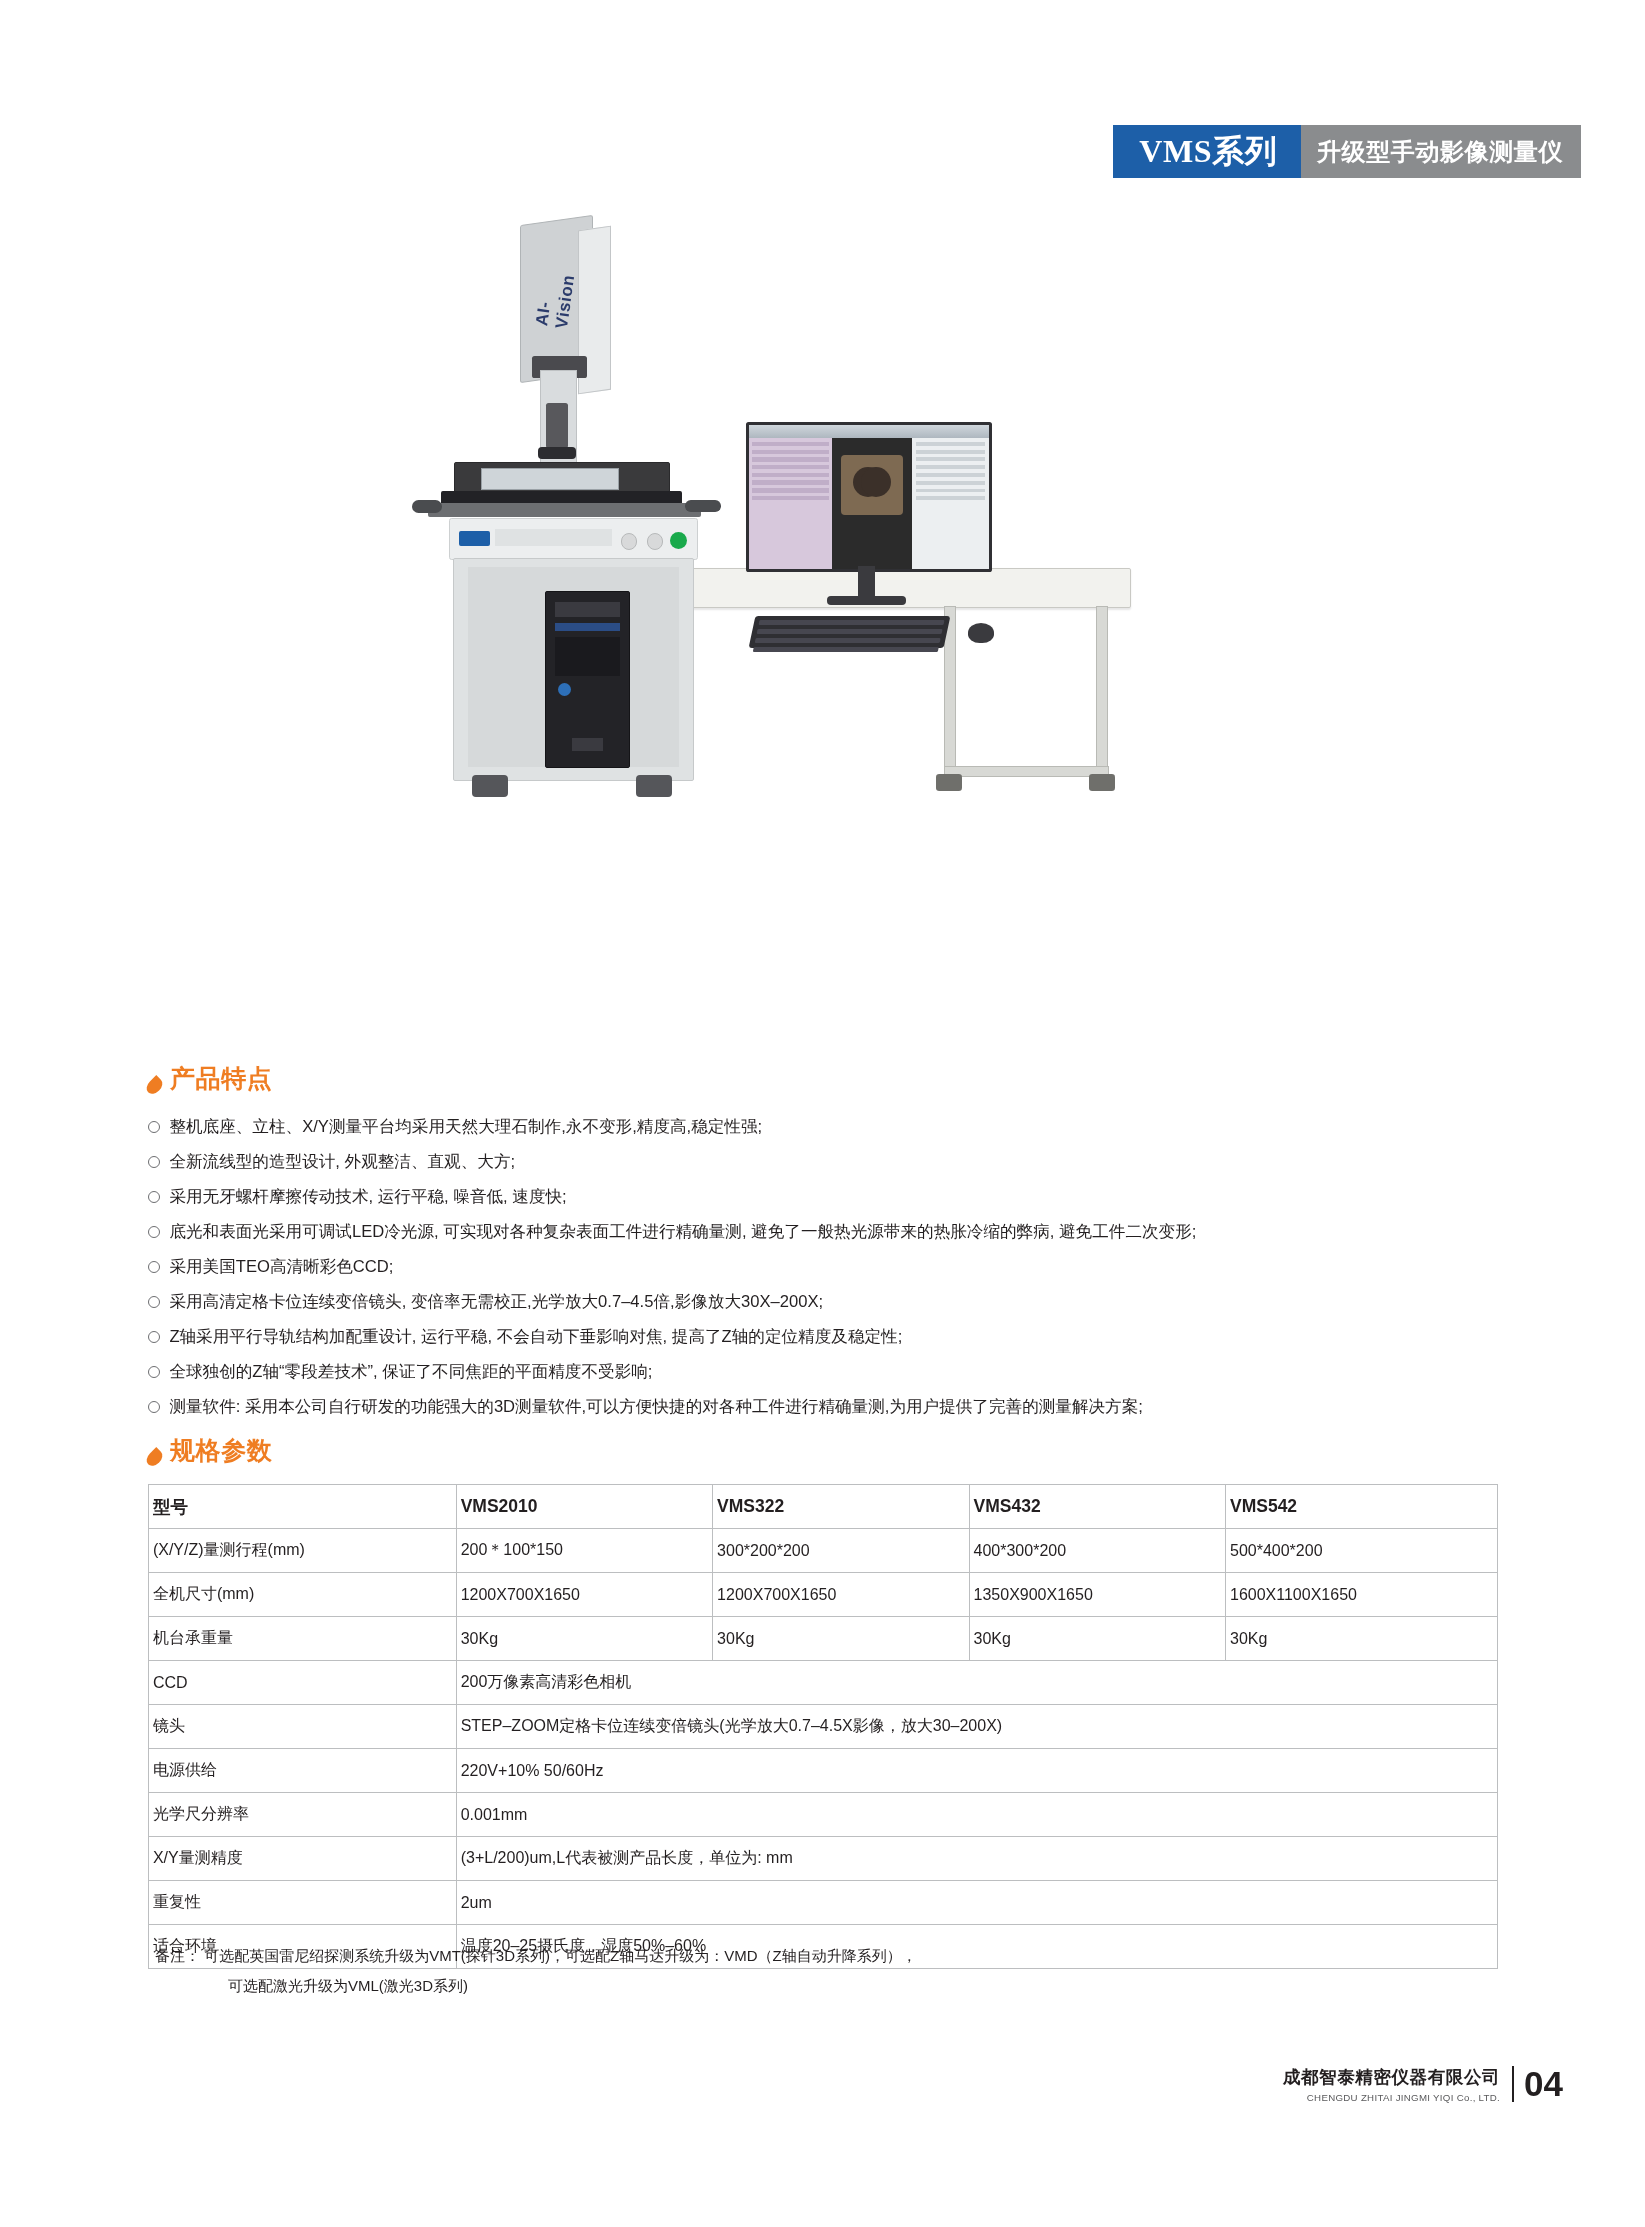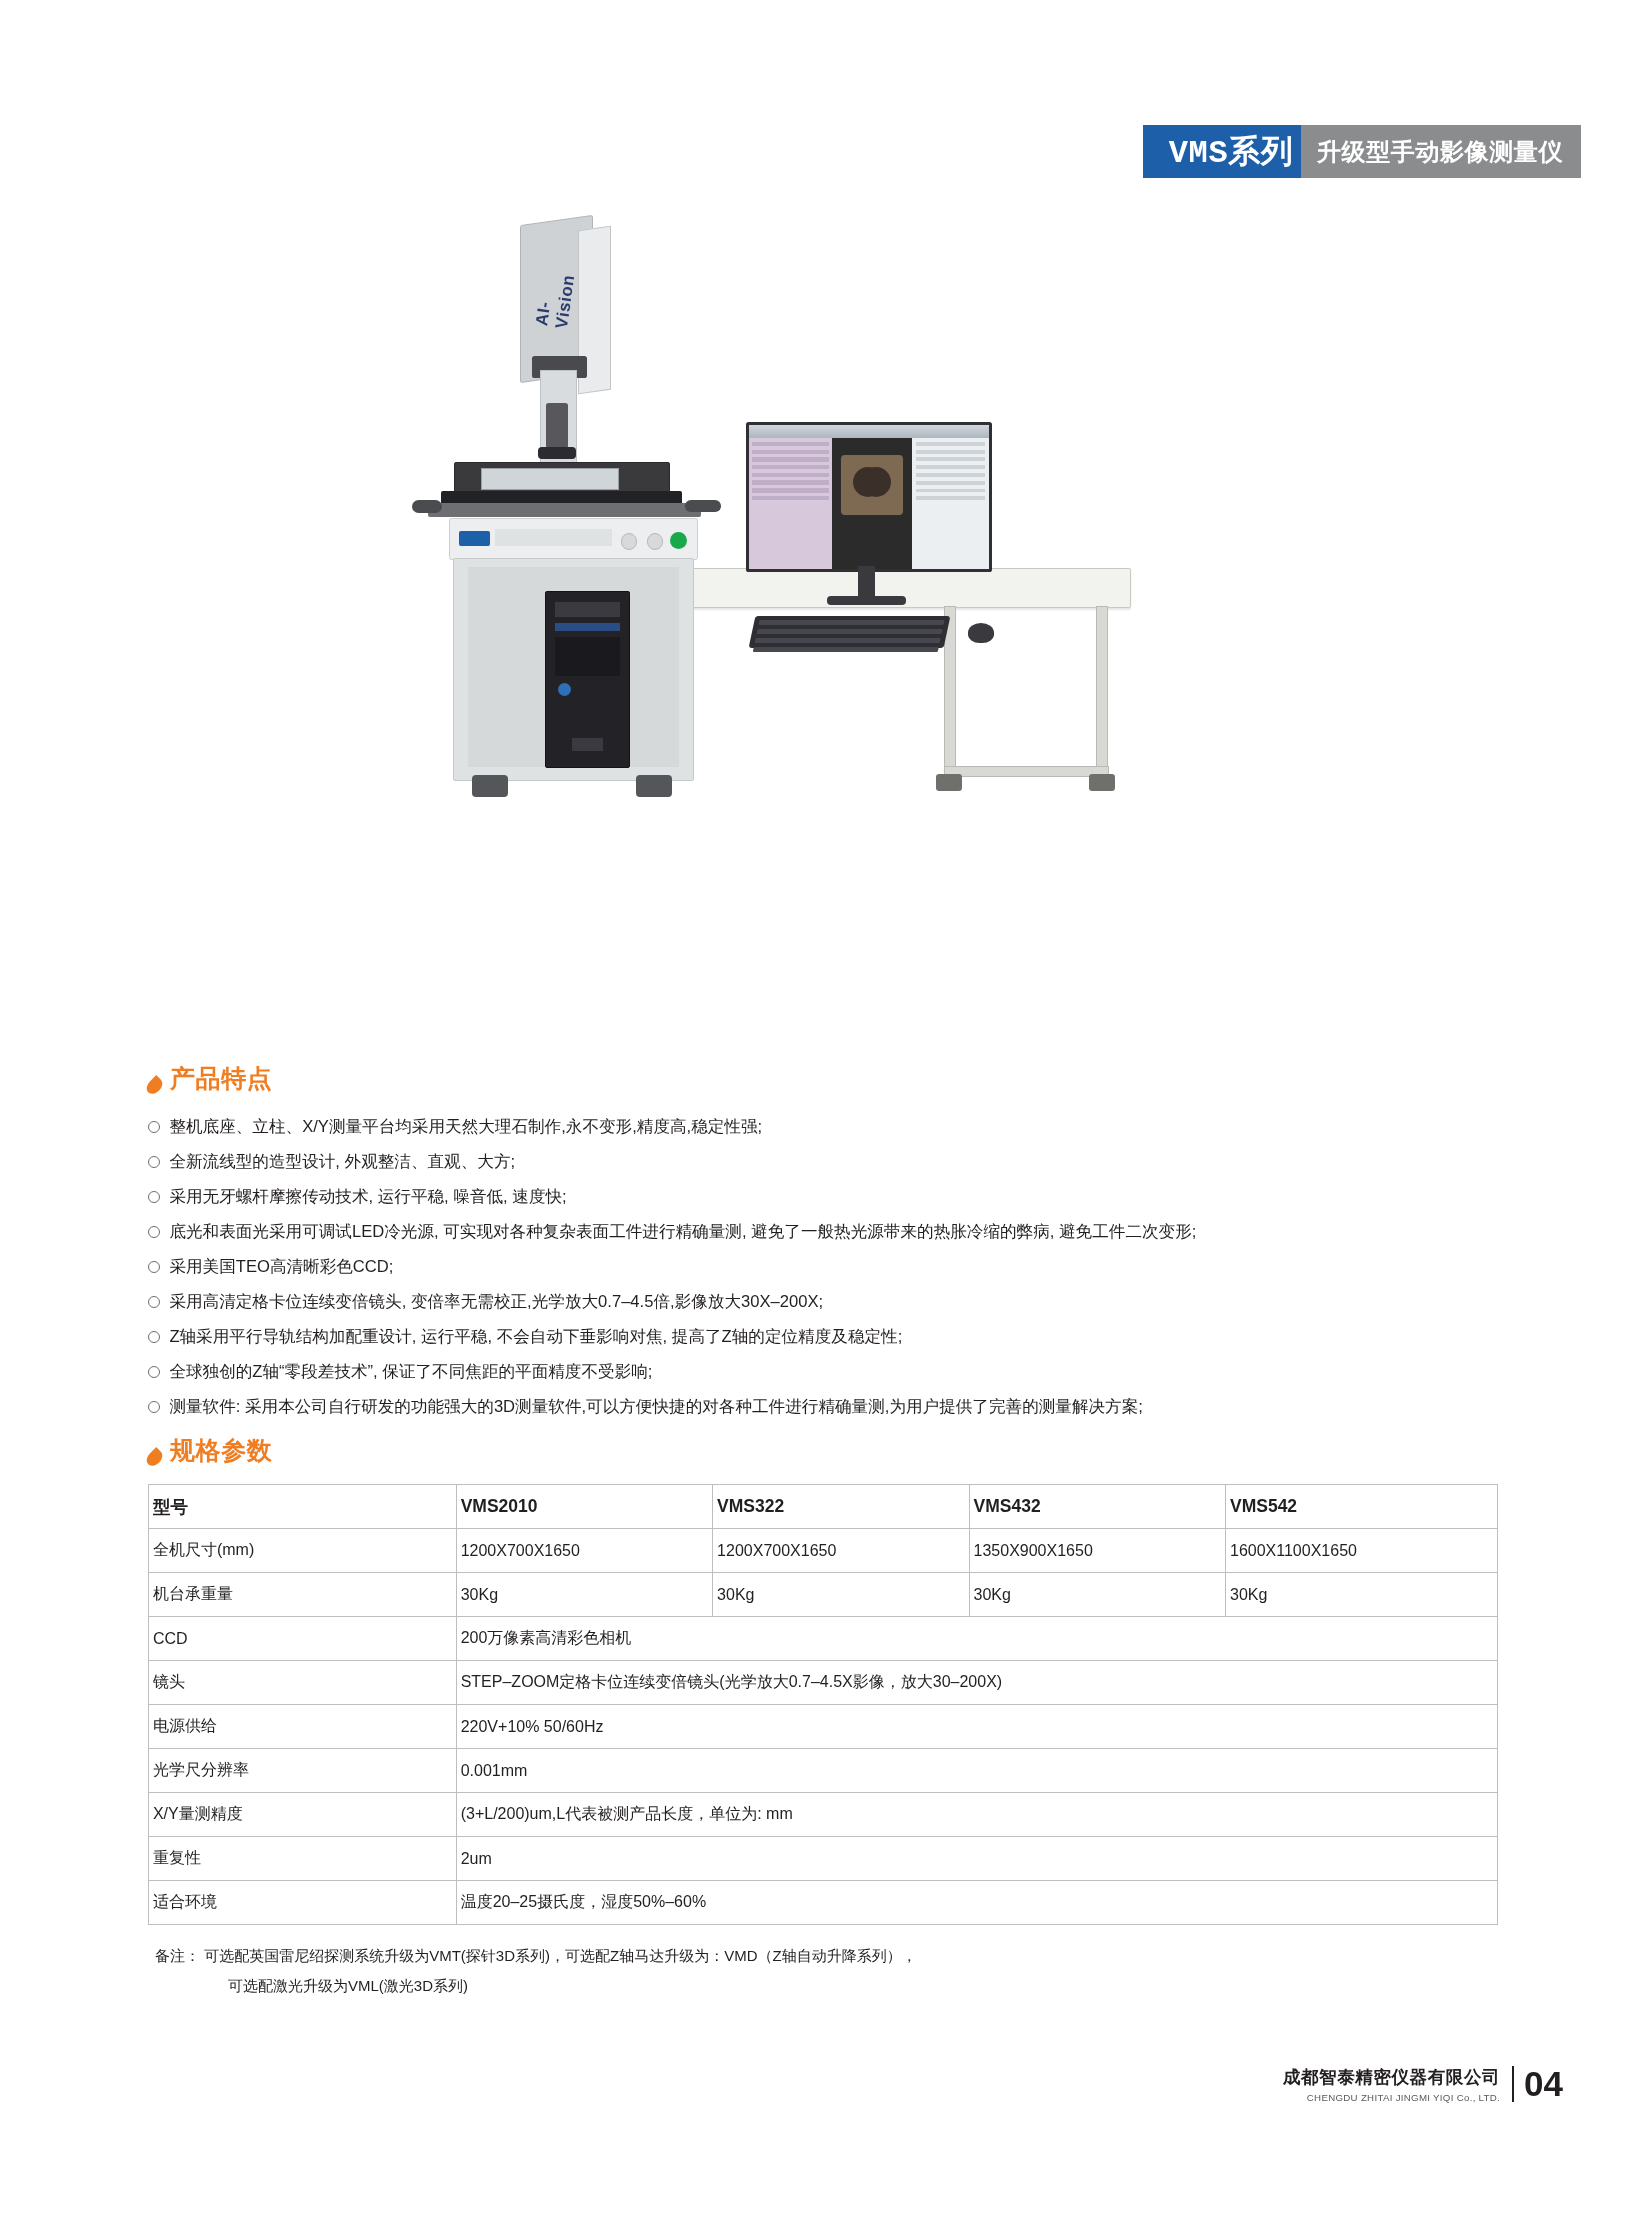--- a/index.html
+++ b/index.html
@@ -33,8 +33,8 @@
     letter-spacing: 0.6px;
     display: flex;
     align-items: center;
-    padding: 0 8px 0 26px;
-    font-family: Liberation Mono, monospace;
+    padding: 0 24px 0 26px;
+    font-family: Liberation Serif, serif;
   }
   .banner-gray {
     background: #8a8c8e;

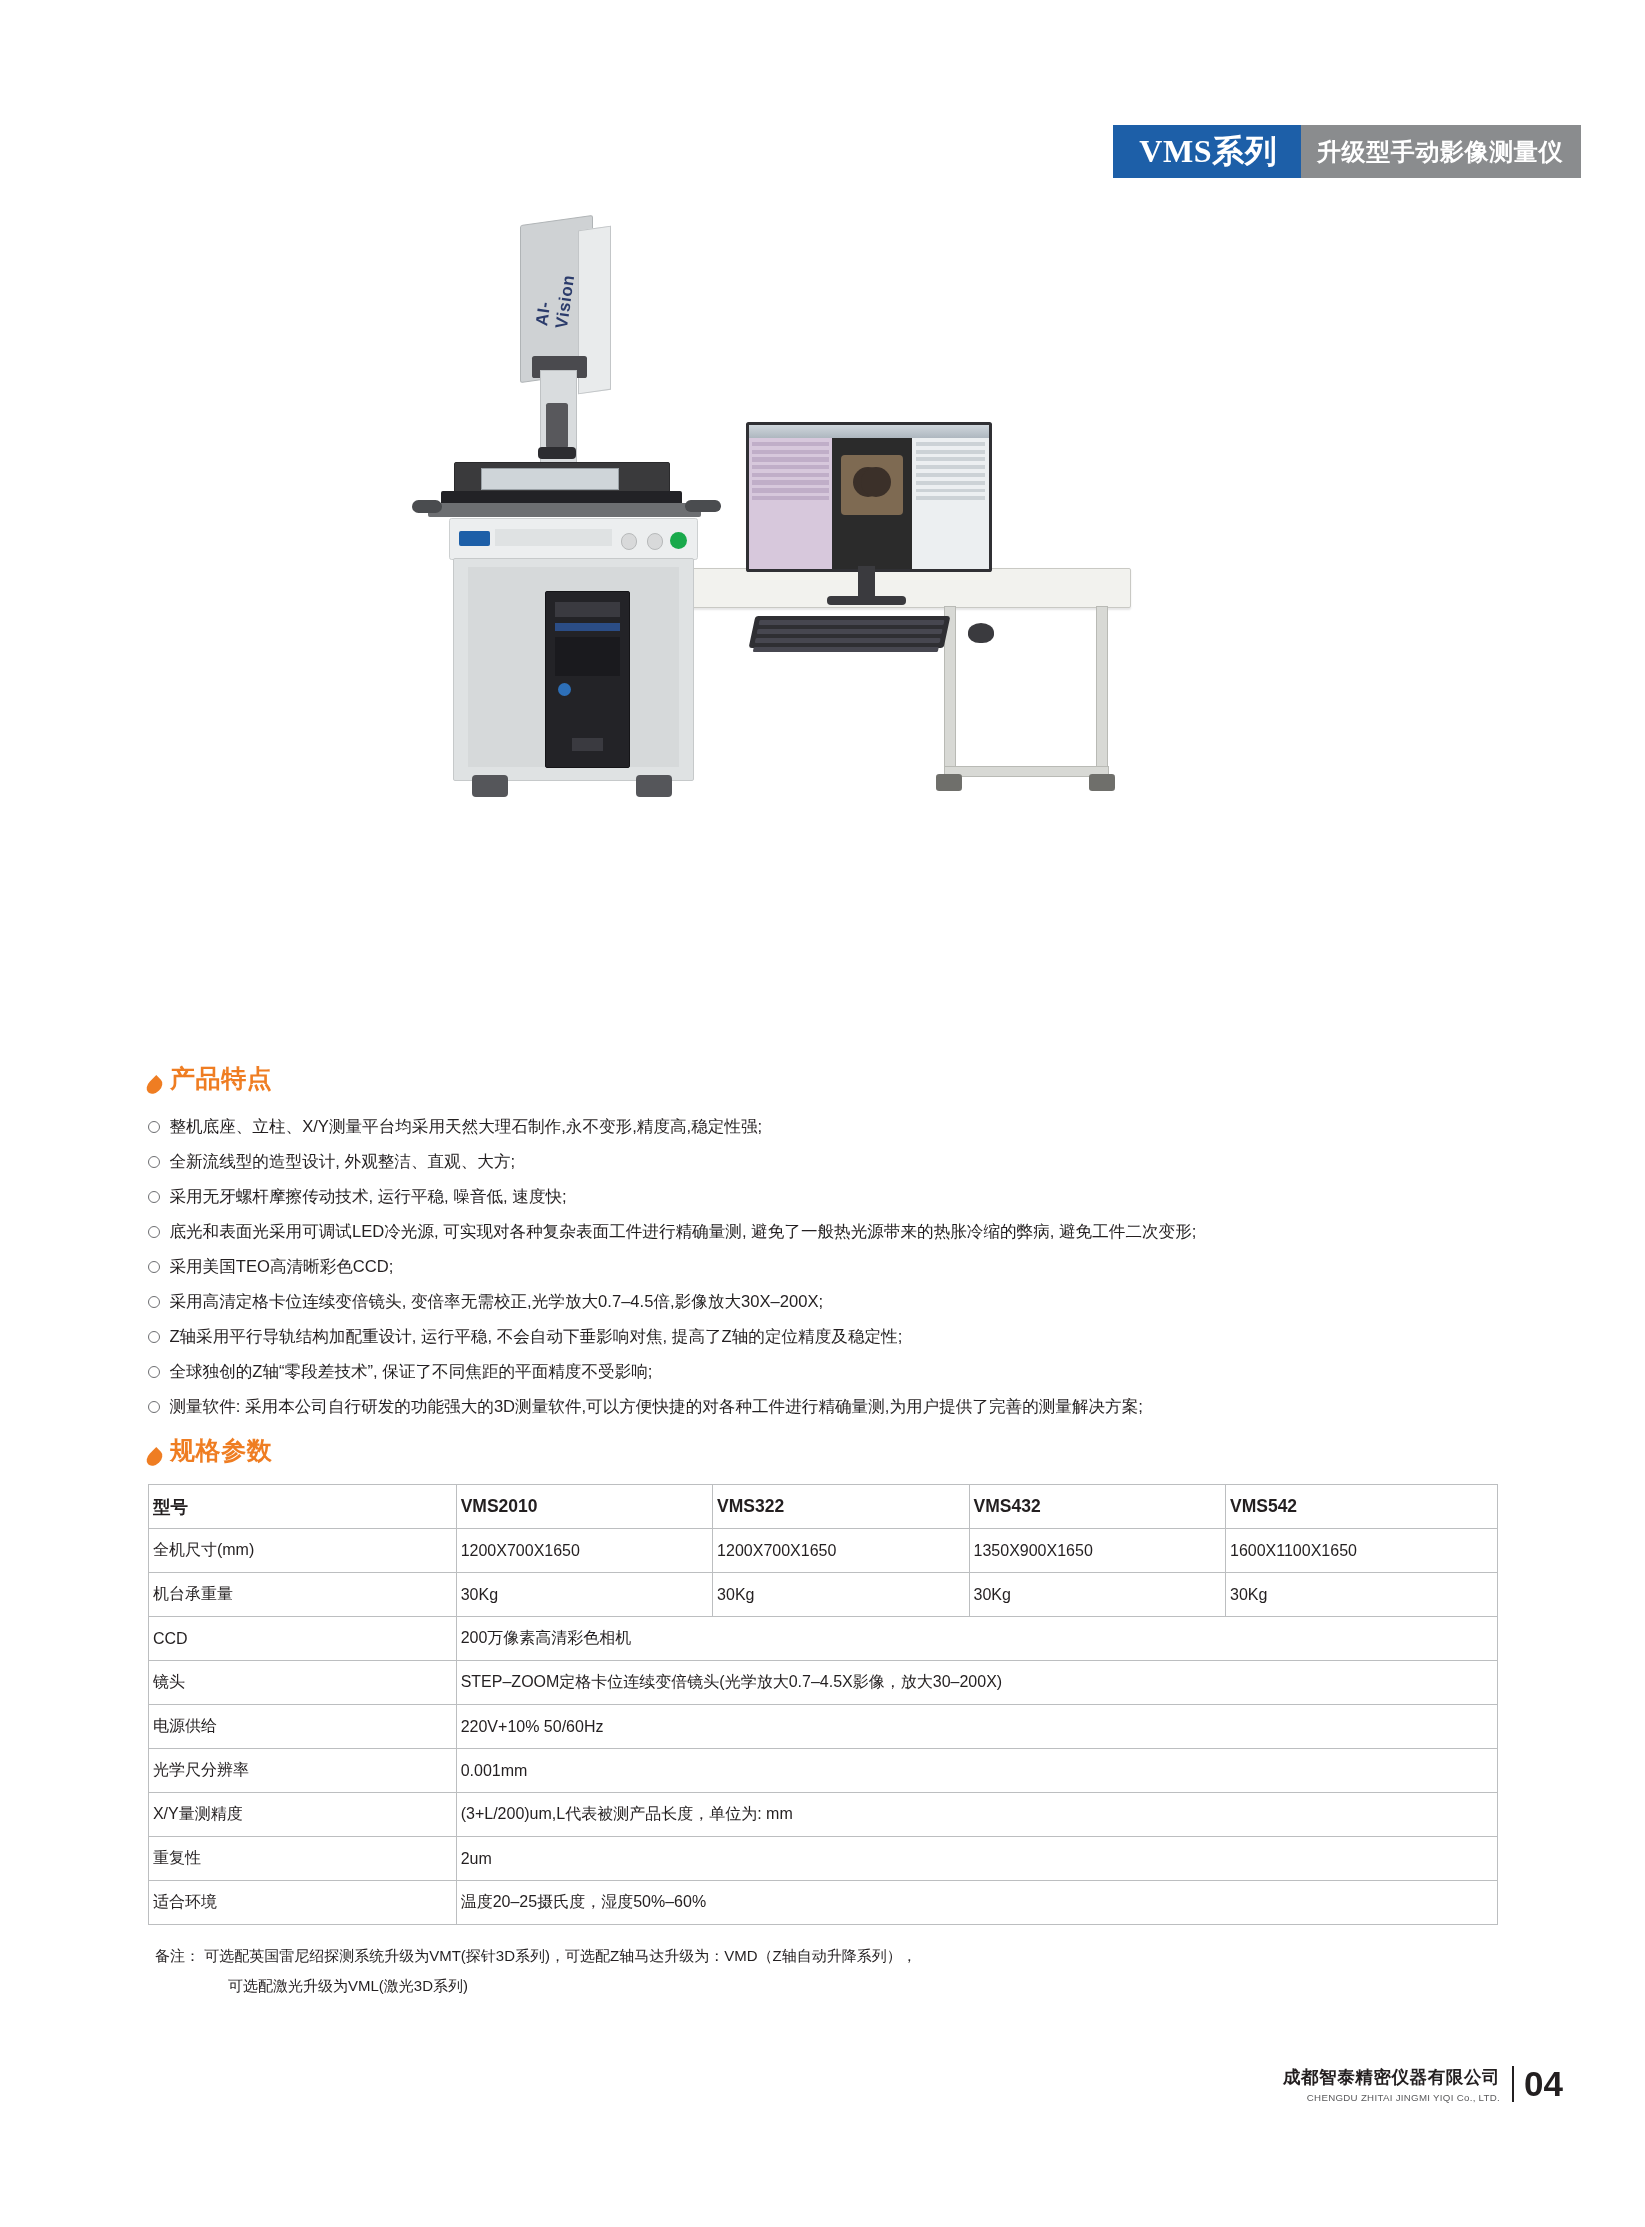--- a/index.html
+++ b/index.html
@@ -531,6 +531,13 @@
         <td>VMS542</td>
       </tr>
 
+      <tr>
+        <td class="label-col">(X/Y/Z)量测行程(mm)</td>
+        <td>200＊100*150</td>
+        <td>300*200*200</td>
+        <td>400*300*200</td>
+        <td>500*400*200</td>
+      </tr>
 
       <tr>
         <td class="label-col">全机尺寸(mm)</td>

